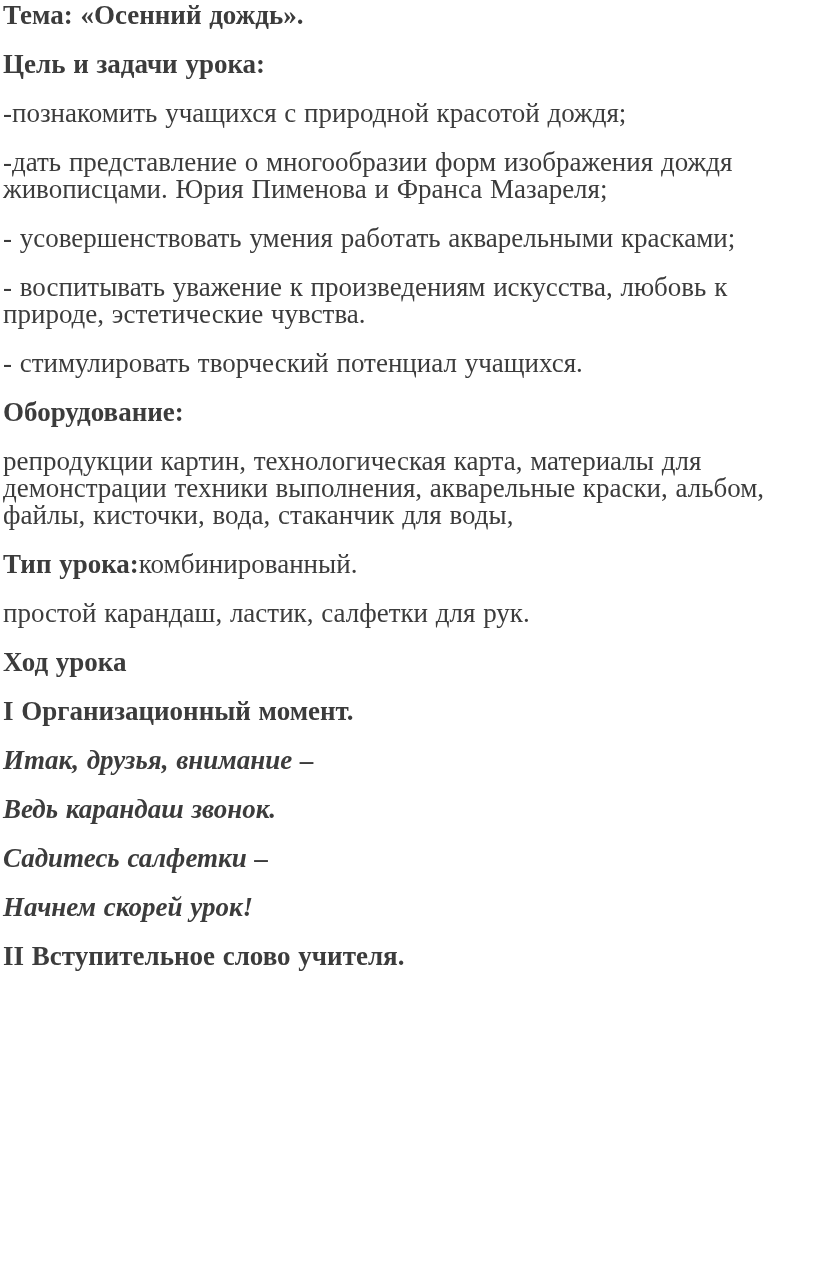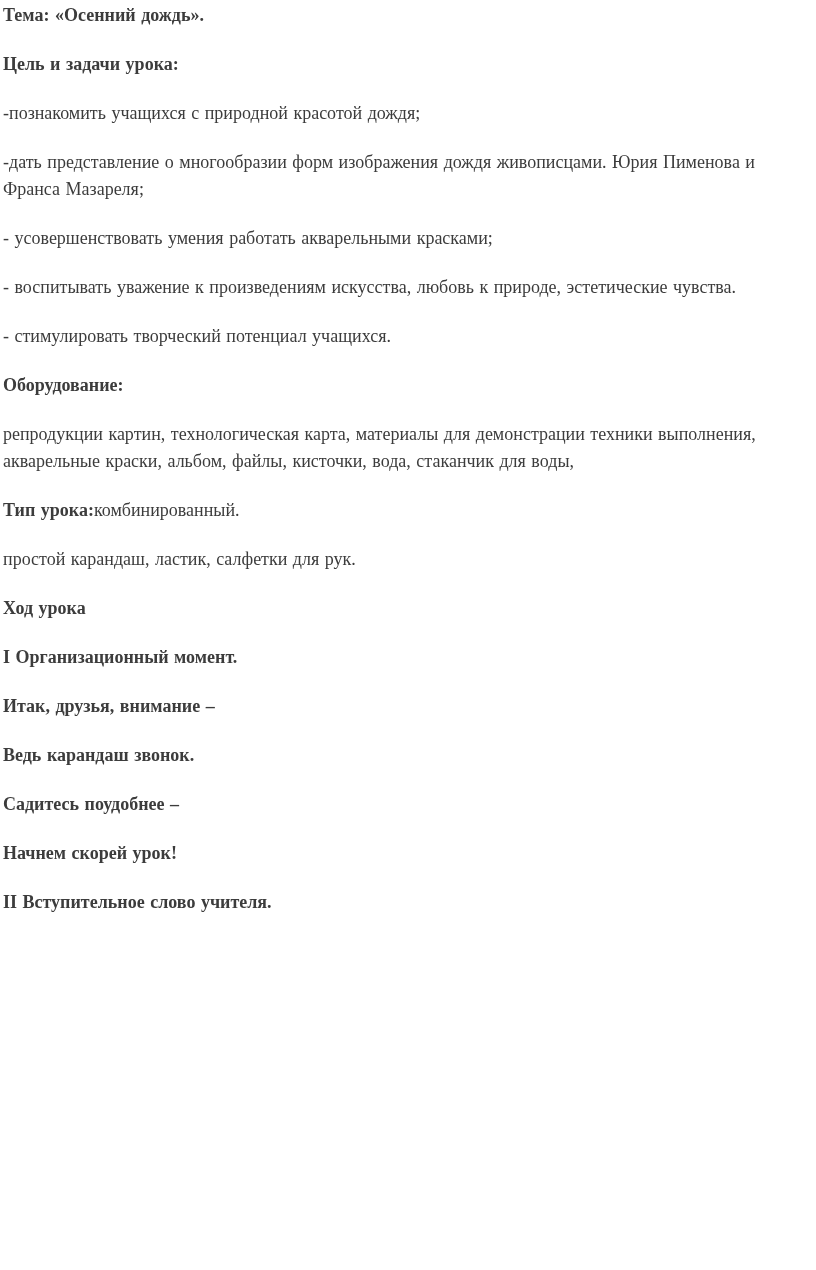--- a/index.html
+++ b/index.html
@@ -22,7 +22,7 @@
   }
   .para {
     margin: 0 0 22px 0;
-    font-size: 18px;
+    font-size: 27px;
     line-height: 27px;
     color: var(--text);
     word-spacing: 1px;

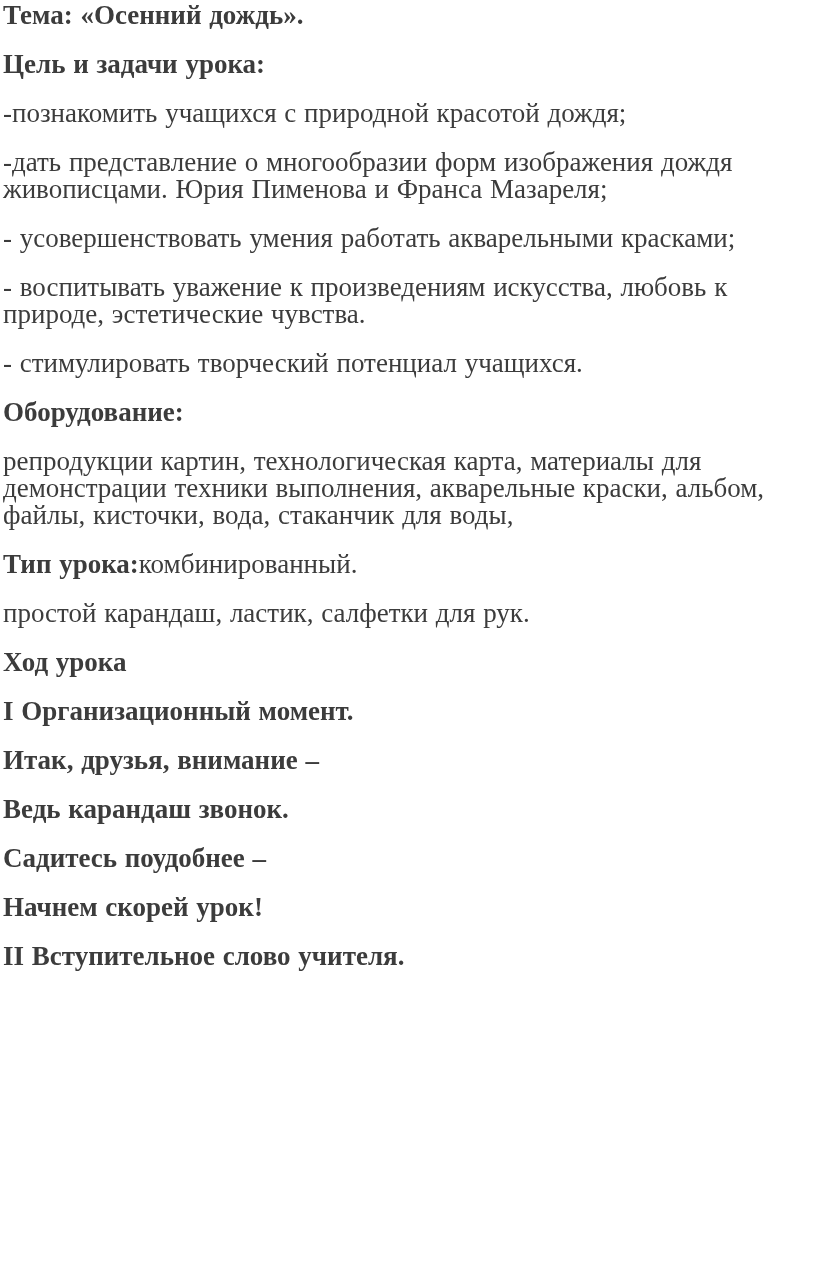--- a/index.html
+++ b/index.html
@@ -28,7 +28,7 @@
     word-spacing: 1px;
   }
   .b { font-weight: 700; }
-  .i { }
+  .i { font-style: italic; }
 </style>
 </head>
 <body>

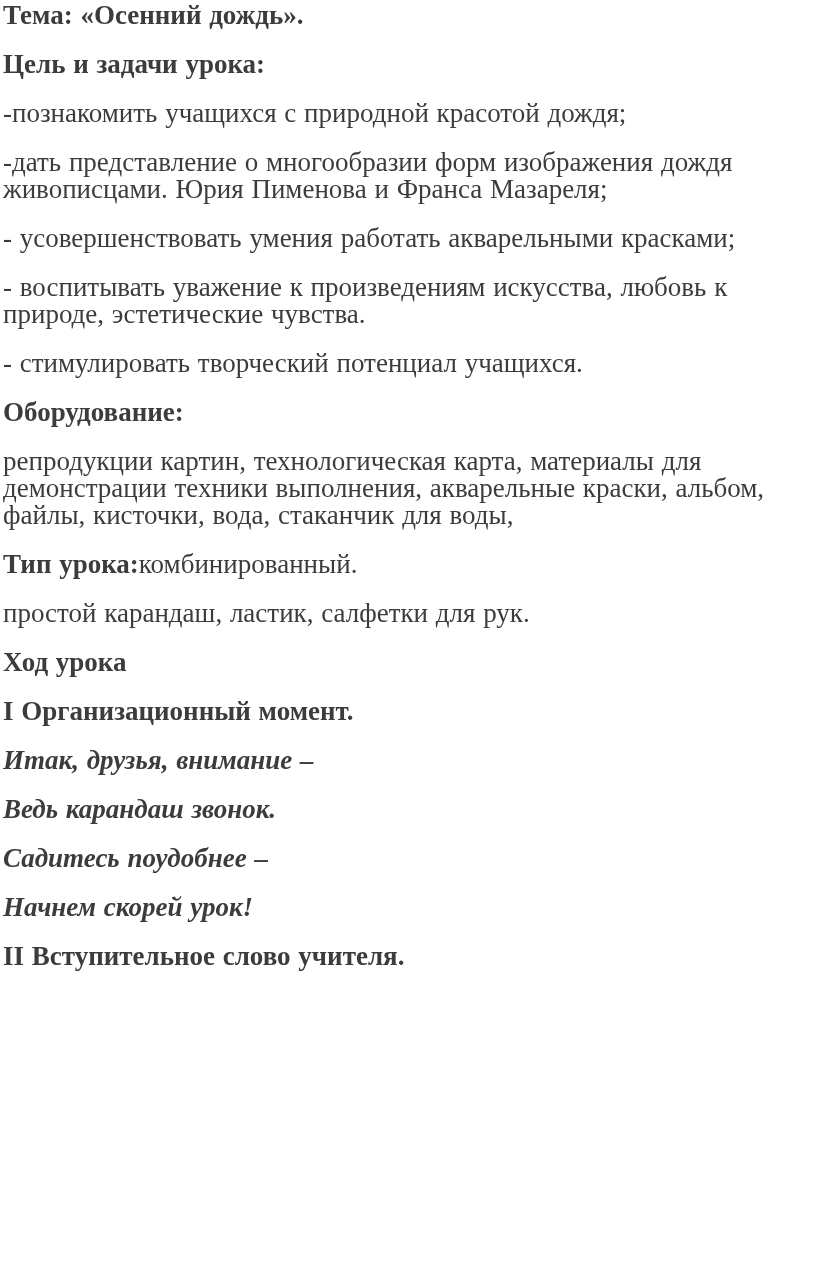--- a/index.html
+++ b/index.html
@@ -50,7 +50,7 @@
       <p class="para"><span class="b">I Организационный момент.</span></p>
       <p class="para"><span class="b i">Итак, друзья, внимание –</span></p>
       <p class="para"><span class="b i">Ведь карандаш звонок.</span></p>
-      <p class="para"><span class="b i">Садитесь поудобнее –</span></p>
+      <p class="para"><span class="b i">Садитесь салфетки –</span></p>
       <p class="para"><span class="b i">Начнем скорей урок!</span></p>
       <p class="para"><span class="b">II Вступительное слово учителя.</span></p>
     </div>

